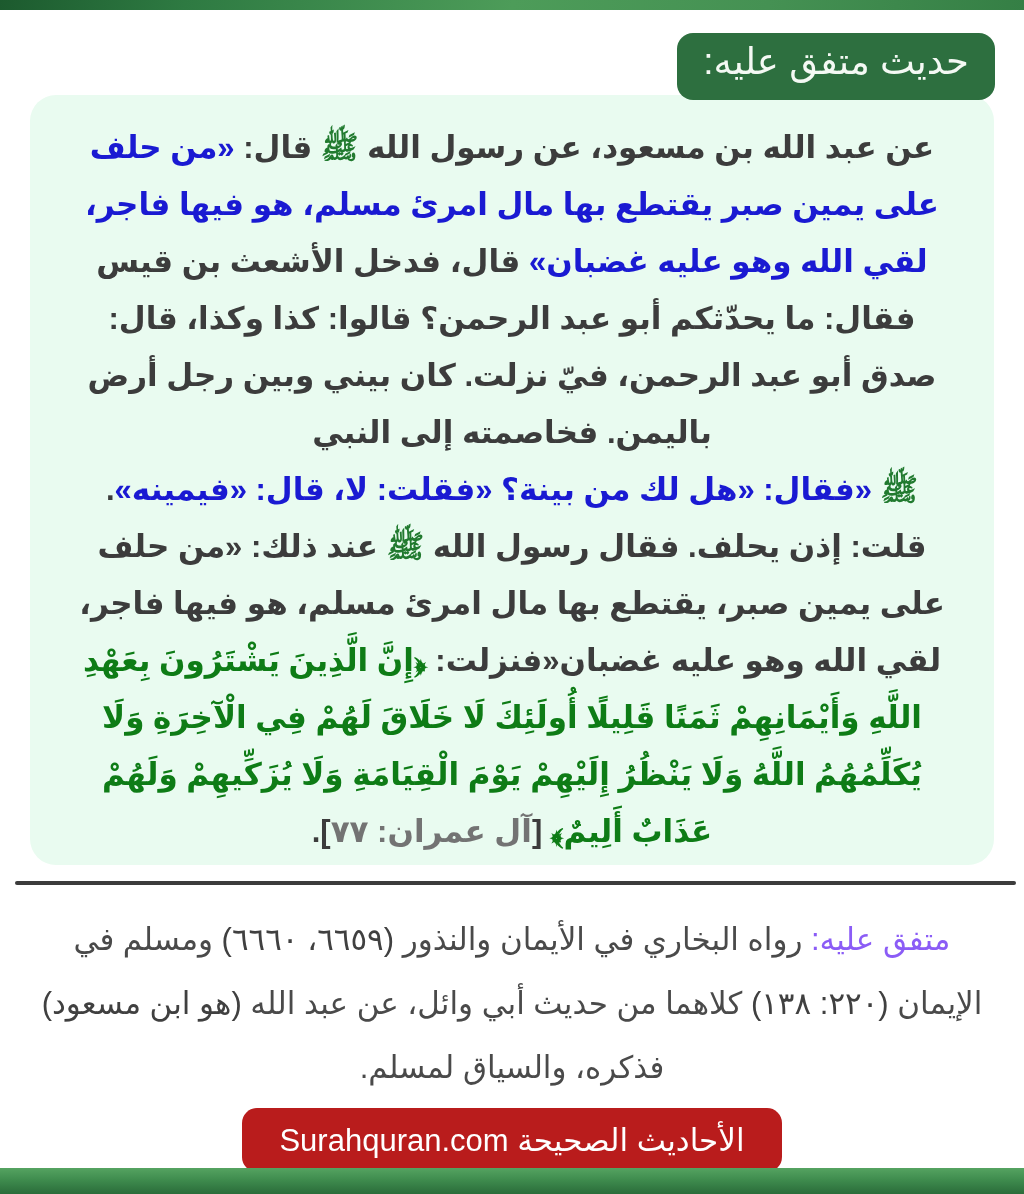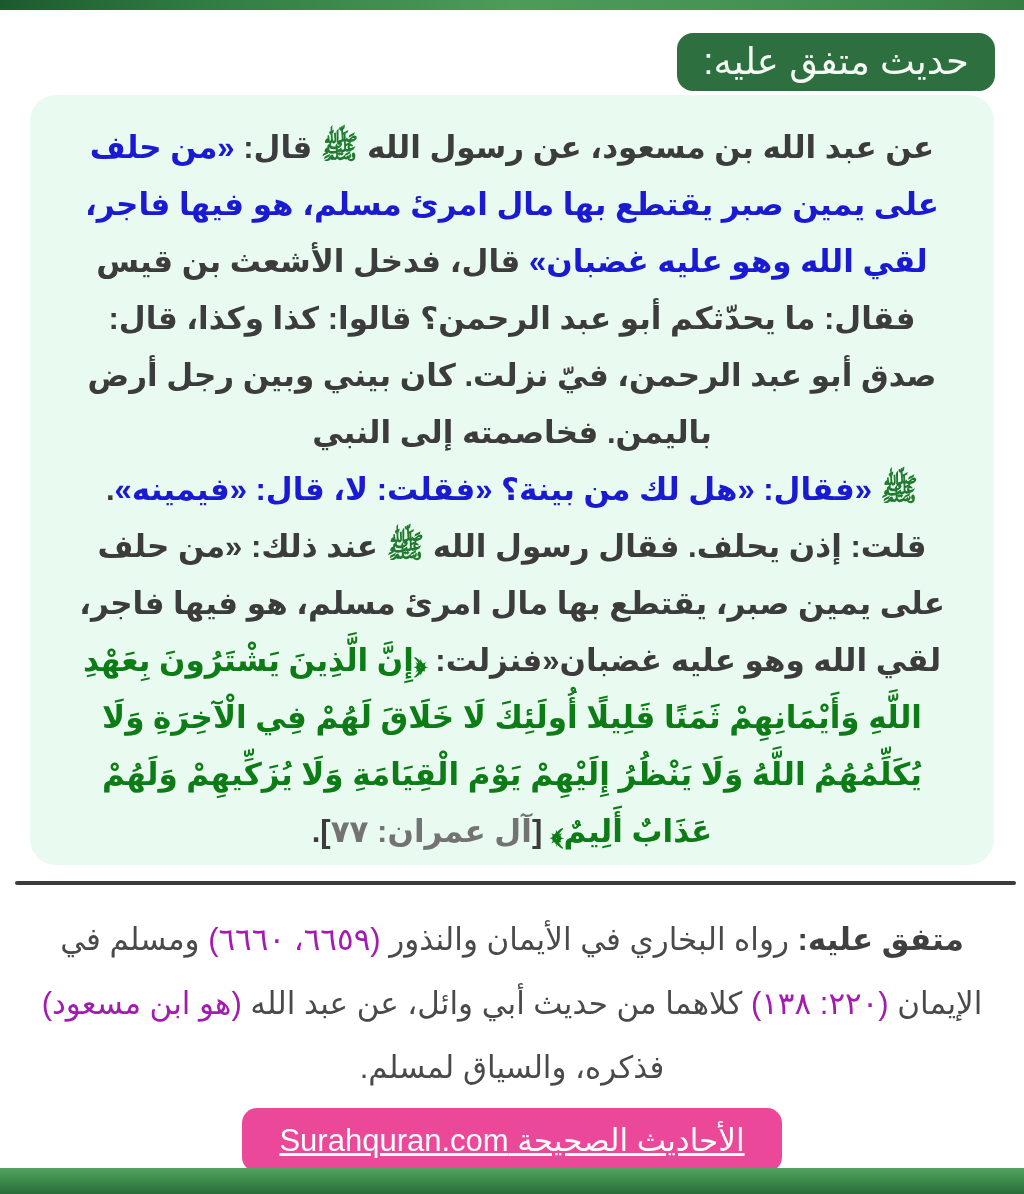--- a/index.html
+++ b/index.html
@@ -17,7 +17,7 @@
     position:absolute;top:33px;right:29px;
     background:#2d6f3f;color:#f4f9f4;
     font-size:37px;line-height:1;
-    padding:10px 26px 11px 26px;
+    padding:10px 26px 20px 26px;
     border-radius:16px;
     direction:rtl;
     z-index:3;

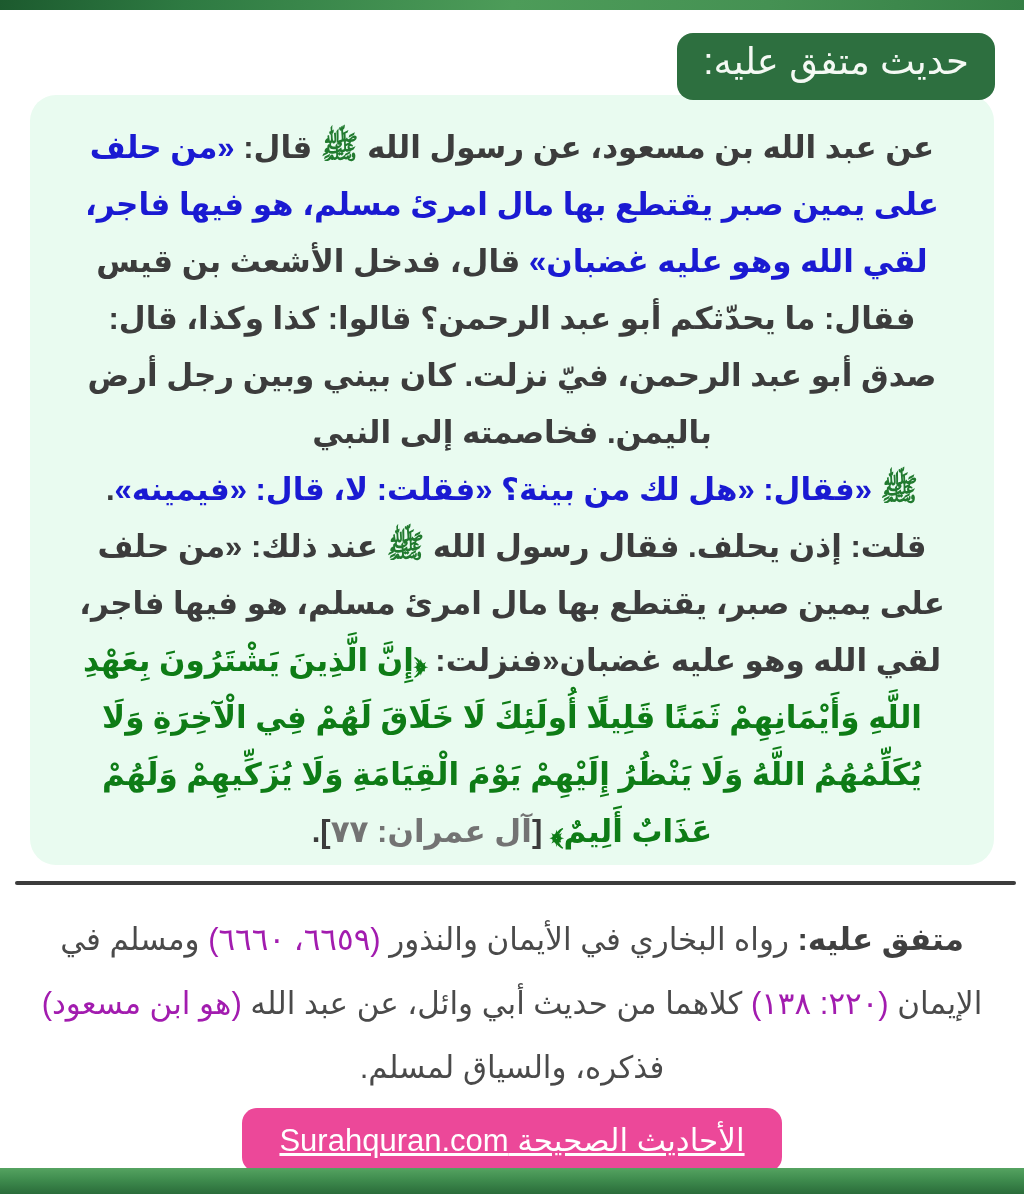--- a/index.html
+++ b/index.html
@@ -65,7 +65,7 @@
   
   .seg-red{color:#404040;font-weight:bold;}
   .seg-dark2{color:#4a4a4a;}
-  .seg-green{color:#a21caf;text-align:right;}
+  .seg-green{color:#404040;text-align:right;}
 </style>
 </head>
 <body>

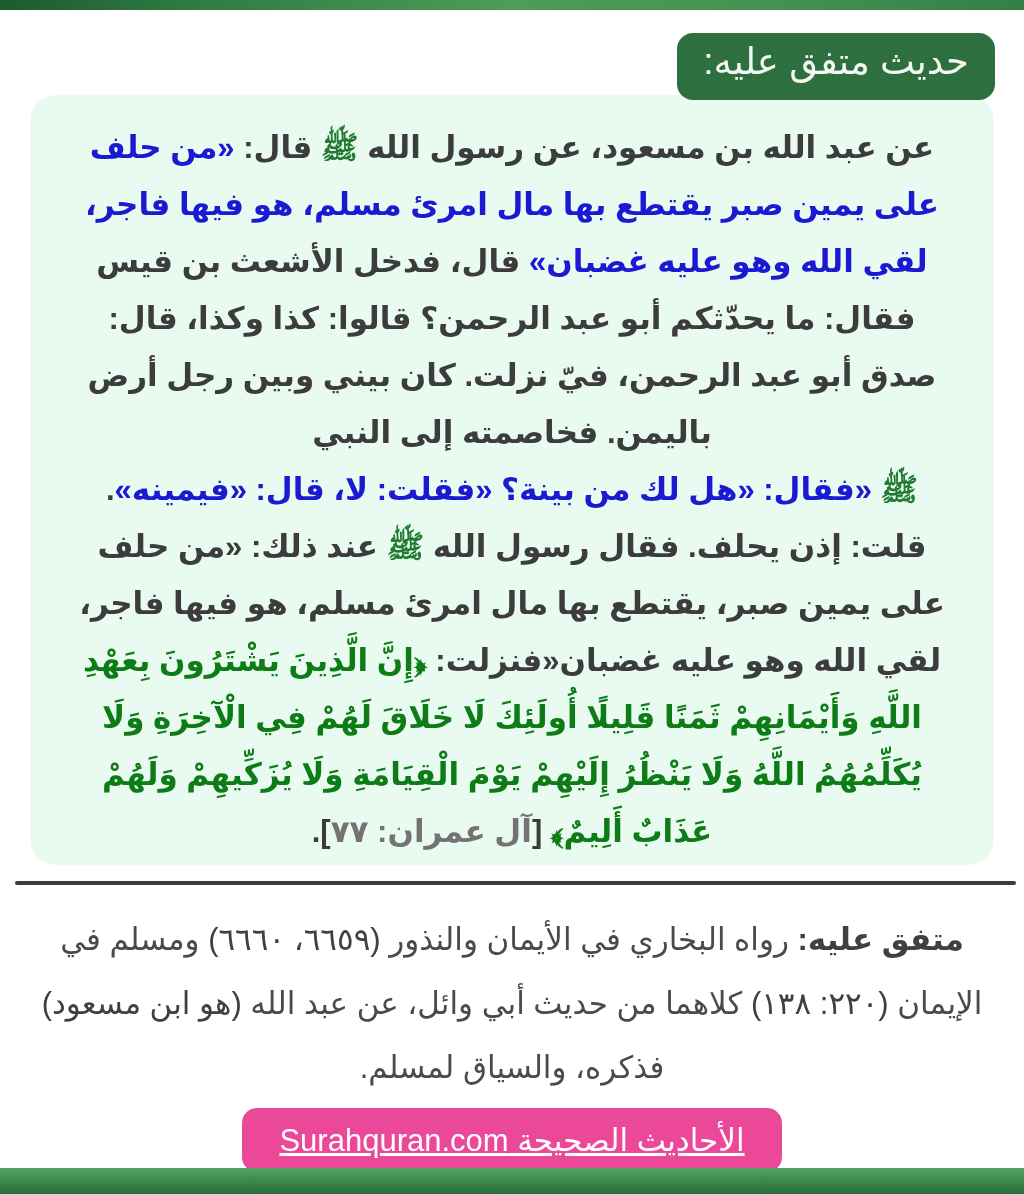--- a/index.html
+++ b/index.html
@@ -63,7 +63,7 @@
   .seg-quran{color:#0e7c16;text-align:right;}
   .seg-ref{color:#737373;}
   
-  .seg-red{color:#404040;font-weight:bold;}
+  .seg-red{color:#8b5cf6;font-weight:normal;}
   .seg-dark2{color:#4a4a4a;}
   .seg-green{color:#404040;text-align:right;}
 </style>

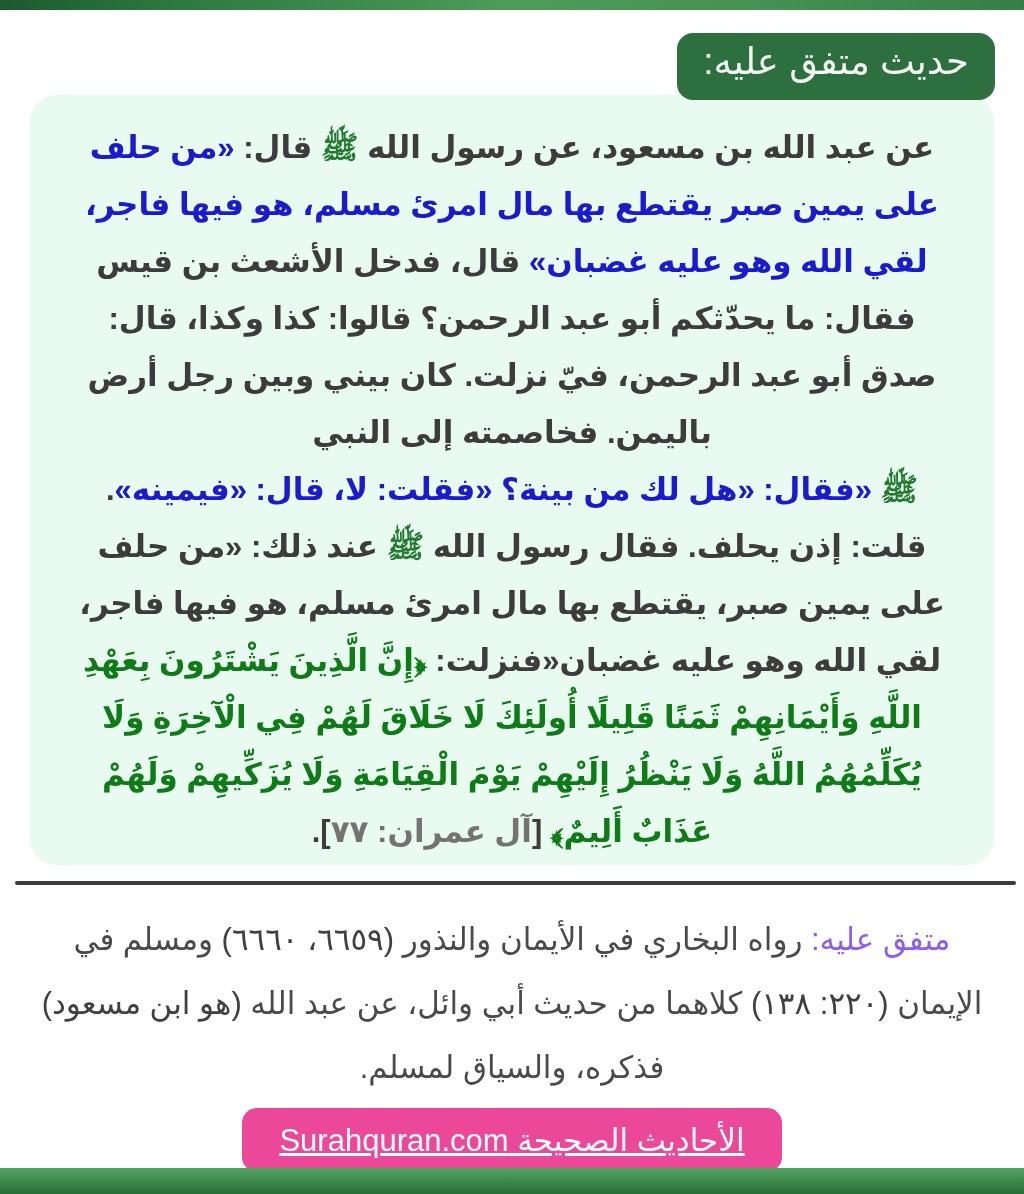--- a/index.html
+++ b/index.html
@@ -44,12 +44,11 @@
   .banner{
     position:absolute;top:1108px;left:50%;transform:translateX(-50%);
     width:540px;height:64px;
-    background:#ec4899;border-radius:15px;
+    background:#b91c1c;border-radius:15px;
     color:#ffffff;font-size:31px;
     display:flex;align-items:center;justify-content:center;
     direction:rtl;
     z-index:1;
-    text-decoration:underline;
   }
   .bottombar{
     position:absolute;bottom:0;left:0;width:1024px;height:26px;

